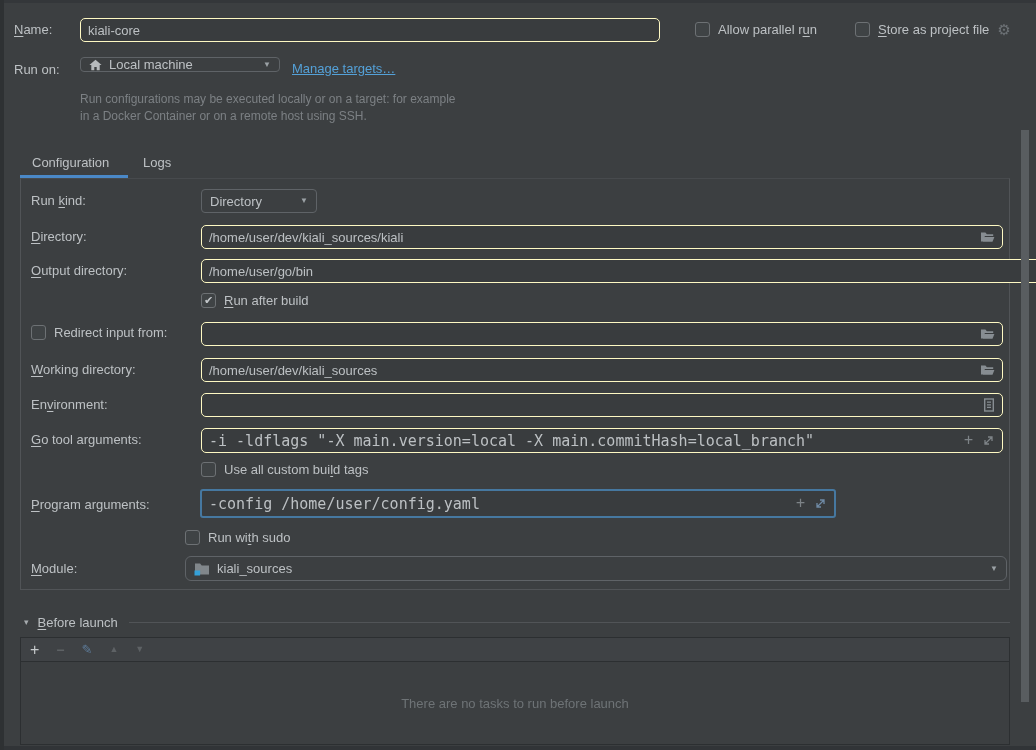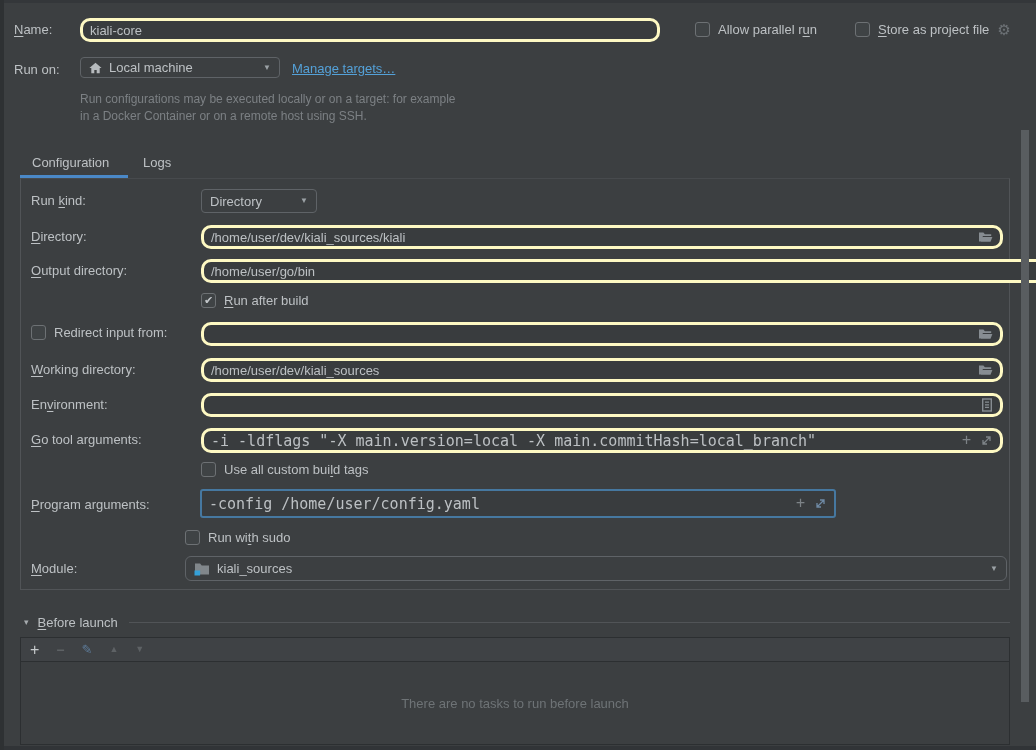--- a/index.html
+++ b/index.html
@@ -18,7 +18,7 @@
 
   .field {
     position:absolute; box-sizing:border-box; height:24px;
-    background:#393c3e; border:3px solid #fef9c3; border-radius:10px;
+    background:#393c3e; border:1px solid #fef9c3; border-radius:5px;
     display:flex; align-items:center; padding:0 7px; color:#bcc0c3; white-space:nowrap;
   }
   .field .val { overflow:hidden; white-space:pre; }

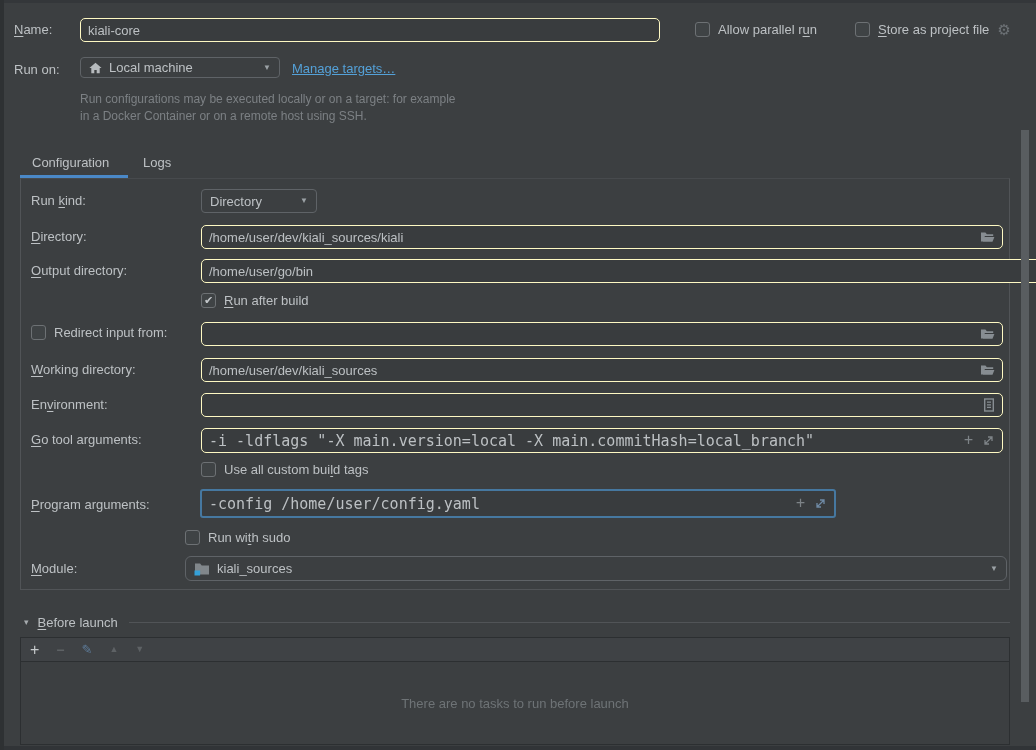--- a/index.html
+++ b/index.html
@@ -99,7 +99,7 @@
   </div>
 
   <div class="lbl" style="left:14px;top:62px">Run on:</div>
-  <div class="combo" style="left:80px;top:57px;width:200px;height:21px">
+  <div class="combo" style="left:80px;top:57px;width:200px;height:15px">
     <span>
       <svg width="13" height="12" viewBox="0 0 13 12">
           <path d="M6.5 0.8 L12.6 6 H10.7 V11.2 H7.7 V8.1 H5.3 V11.2 H2.3 V6 H0.4 Z" fill="#b6babd"></path>

